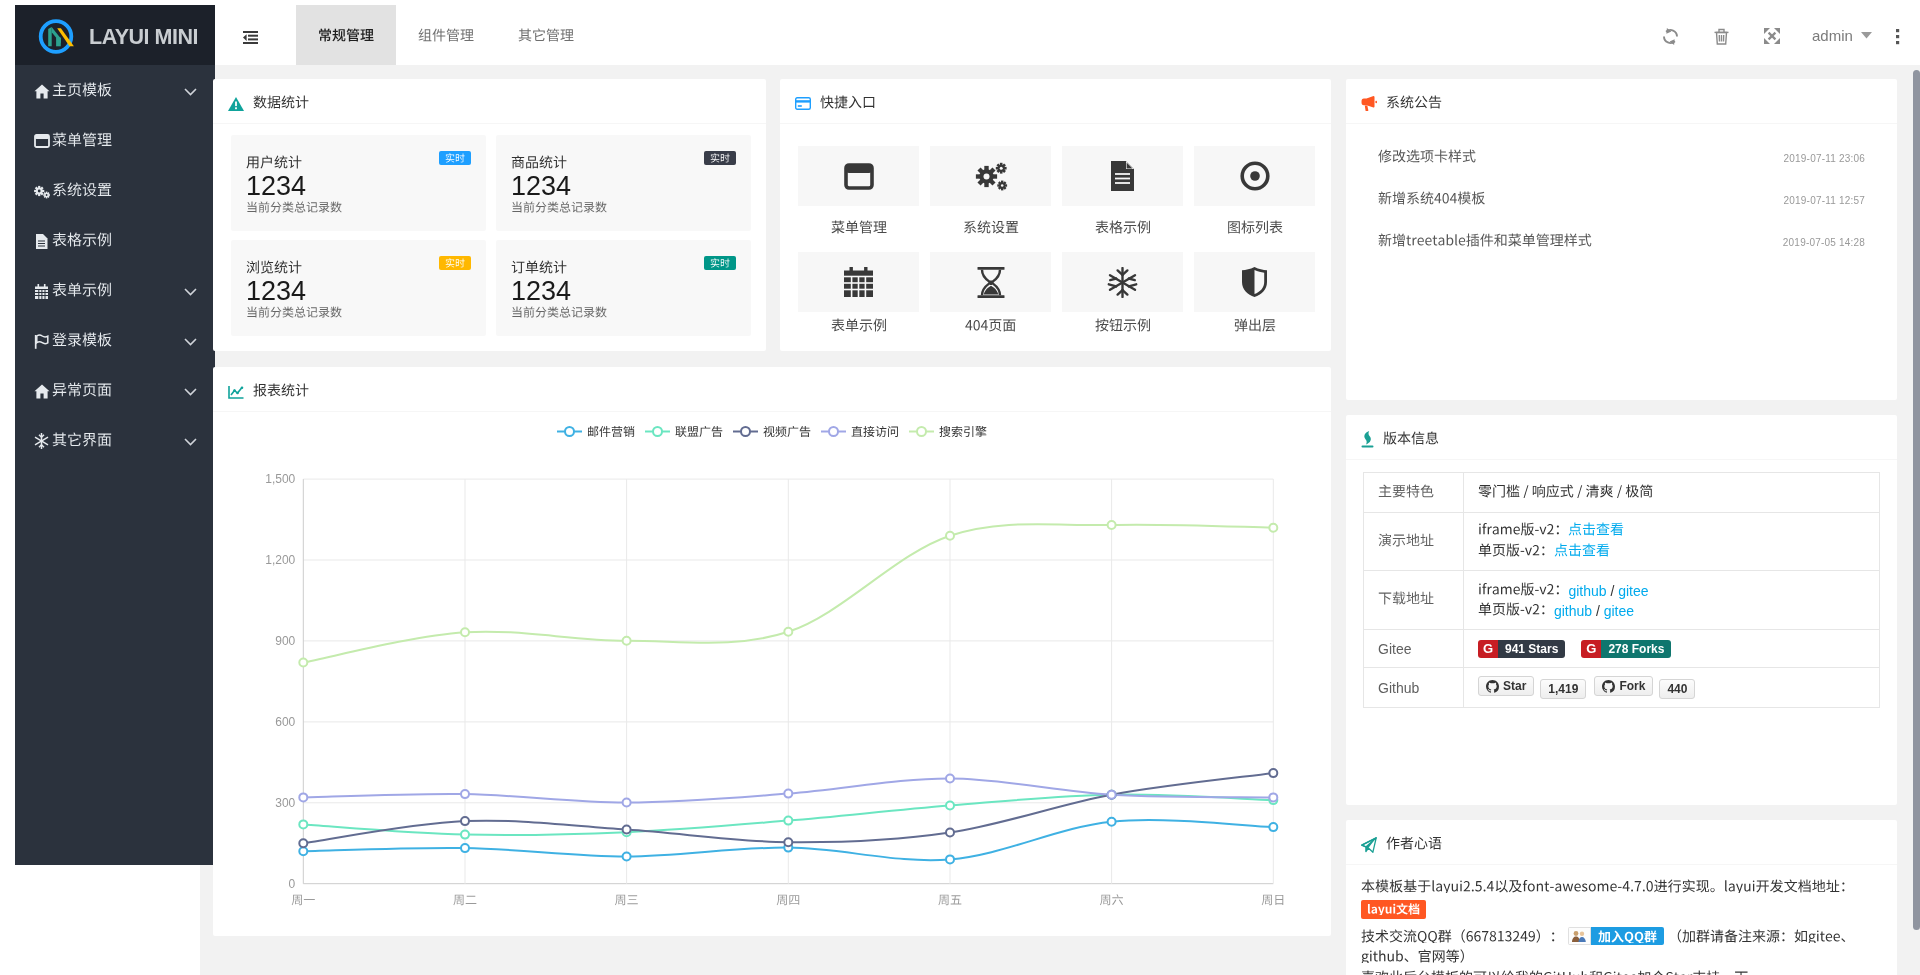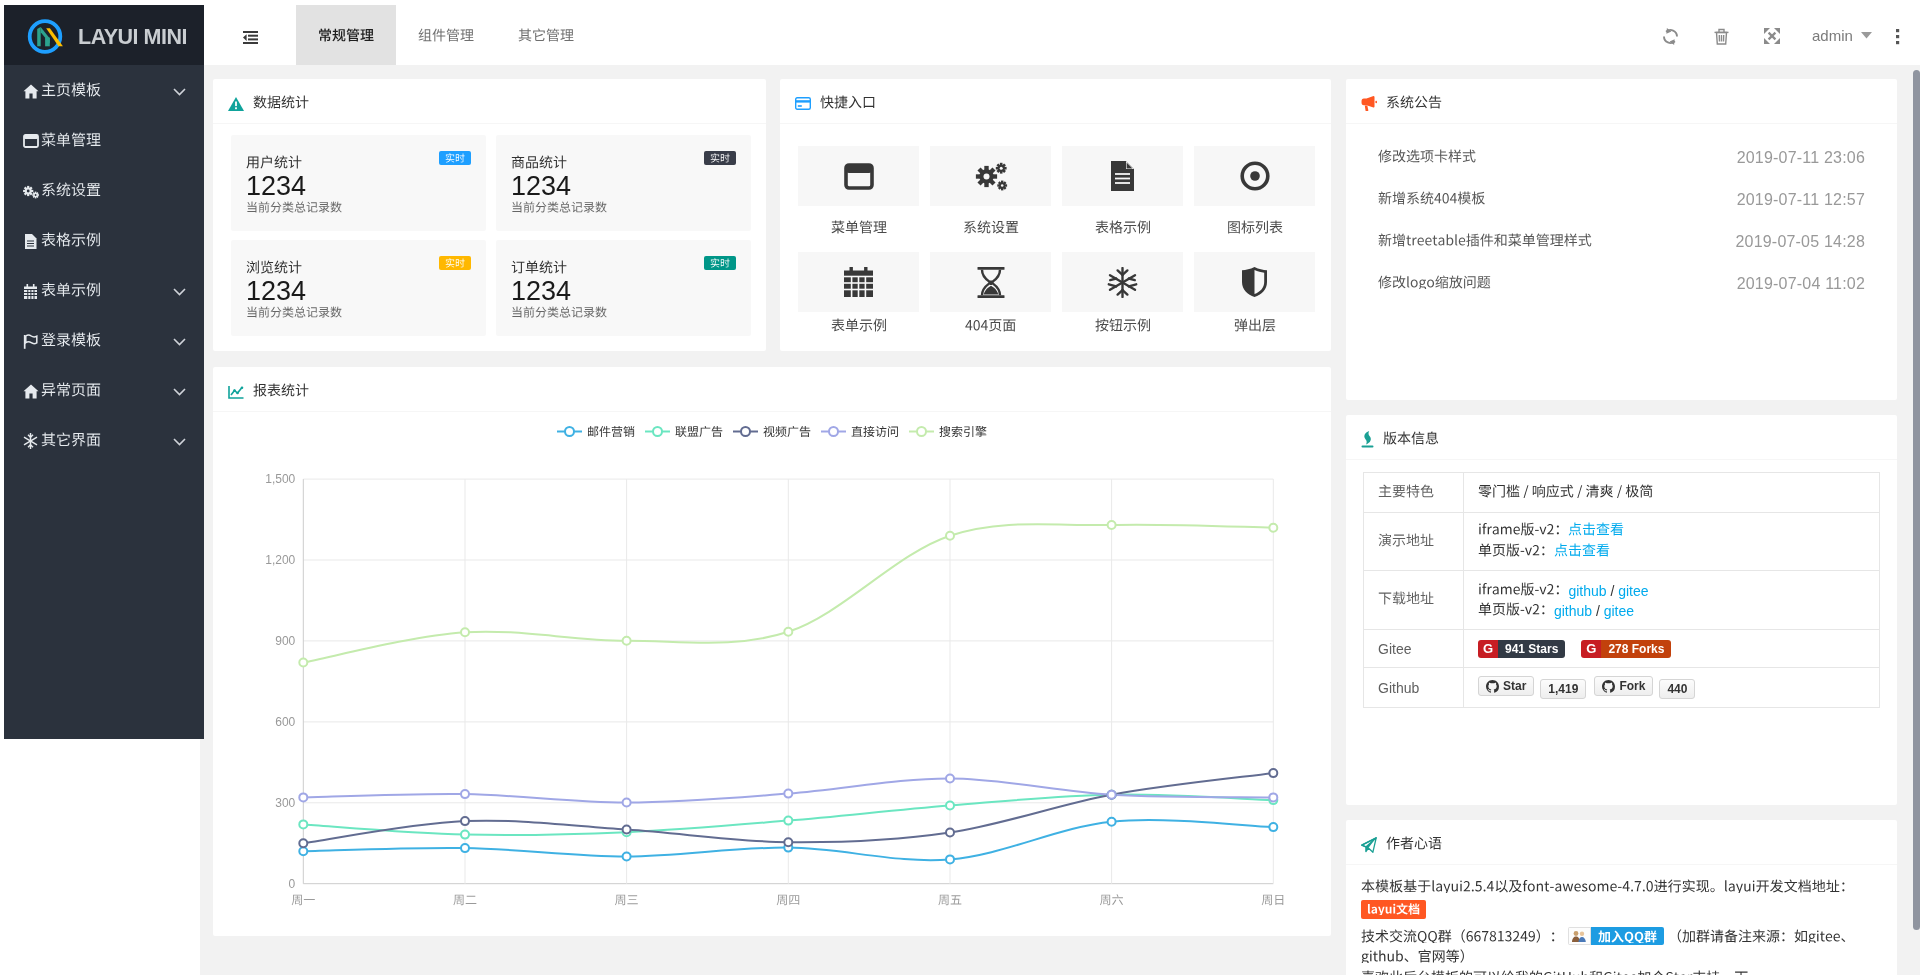--- a/index.html
+++ b/index.html
@@ -4,7 +4,7 @@
 body{width:1920px;height:975px;background:#fff;font-family:"Liberation Sans",sans-serif;position:relative;overflow:hidden}
 .abs{position:absolute}
 .z{display:inline-block}
-#side{position:absolute;left:4px;top:5px;width:200px;height:734px;background:#2b323d}
+#side{position:absolute;left:15px;top:5px;width:200px;height:860px;background:#2b323d}
 #logo{position:absolute;left:0;top:0;width:200px;height:60px;background:#1c212a}
 #header{position:absolute;left:200px;top:5px;width:1720px;height:60px;background:#fff}
 #content{position:absolute;left:200px;top:65px;width:1720px;height:910px;background:#f2f2f2}

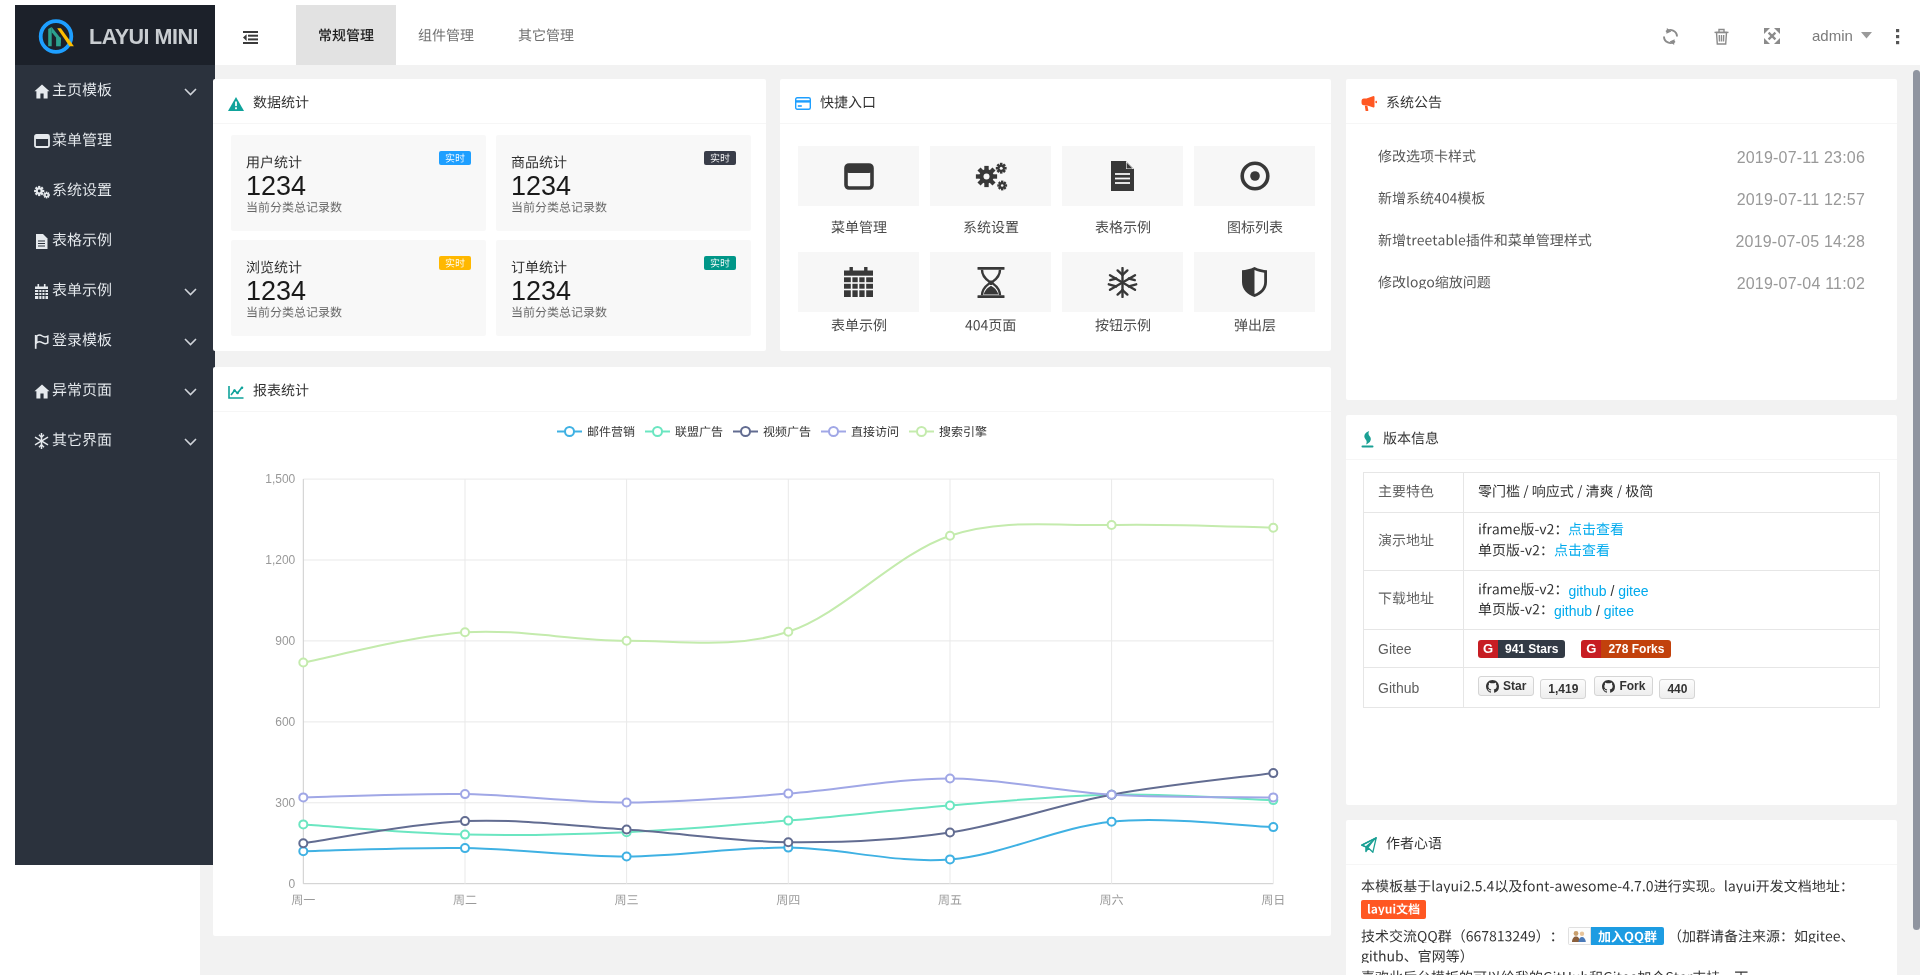--- a/index.html
+++ b/index.html
@@ -22,7 +22,7 @@
 .qbox{position:absolute;width:121px;height:60px;background:#f7f7f7;display:flex;align-items:center;justify-content:center}
 .qlab{position:absolute;width:121px;text-align:center}
 .arow{position:absolute;left:32px;width:487px;height:42px;display:flex;align-items:center;justify-content:space-between}
-.arow .dt{font-size:16px;color:#999;letter-spacing:.2px}
+.arow .dt{font-size:10px;color:#999;letter-spacing:.2px}
 table.vt{border-collapse:collapse;position:absolute;left:17px;top:57px}
 table.vt td{border:1px solid #e6e6e6;padding:0 0 0 14px;vertical-align:middle}
 a.lk{color:#01AAED;text-decoration:none}

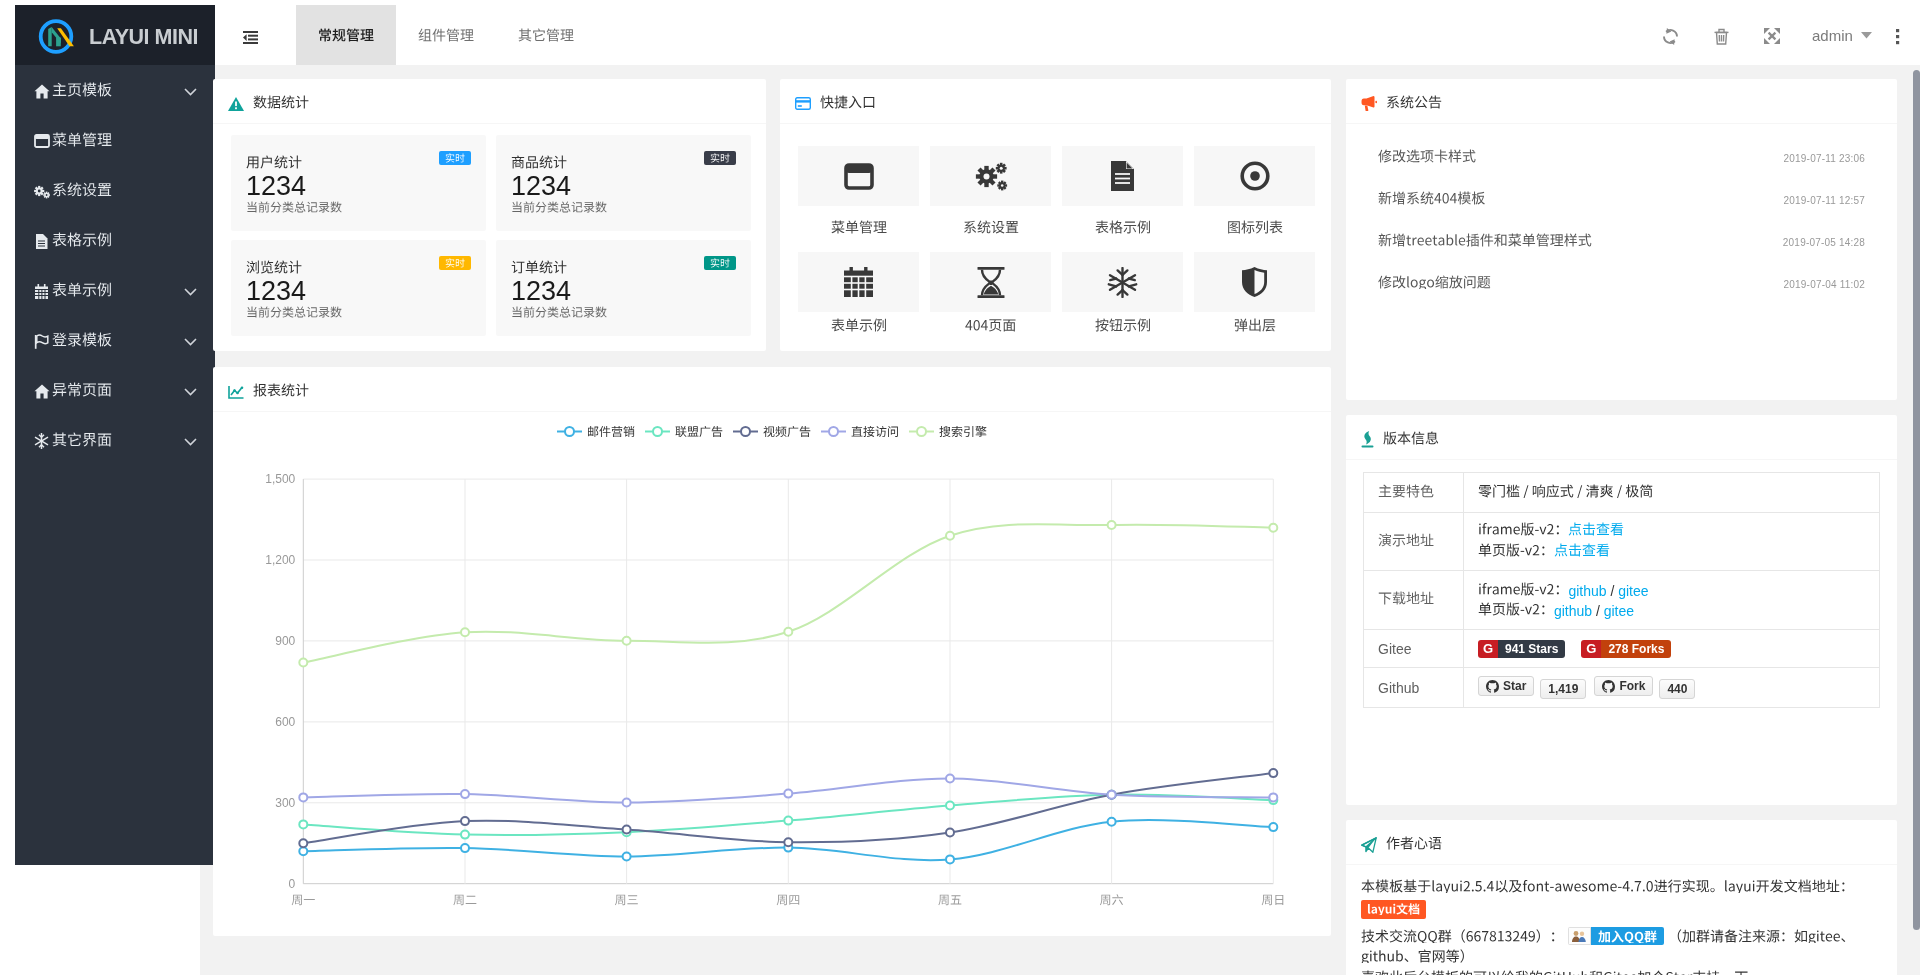--- a/index.html
+++ b/index.html
@@ -966,23 +966,6 @@
         </svg></span>
       <span class="dt">2019-07-05 14:28</span>
     </div>
-  <div class="arow" style="top:184px">
-      <span><svg class="z" style="width:112.8px;height:14px;" viewBox="0 -880 8060 1000">
-          <g transform="scale(1,-1)" fill="#565656">
-            <use href="#g64" x="0"></use>
-            <use href="#g65" x="1000"></use>
-            <use href="#g78" x="2000"></use>
-            <use href="#g81" x="2284"></use>
-            <use href="#g82" x="2890"></use>
-            <use href="#g81" x="3454"></use>
-            <use href="#g83" x="4060"></use>
-            <use href="#g84" x="5060"></use>
-            <use href="#g85" x="6060"></use>
-            <use href="#g86" x="7060"></use>
-          </g>
-        </svg></span>
-      <span class="dt">2019-07-04 11:02</span>
-    </div>
 </div>
 
 <div class="panel" style="left:213px;top:367px;width:1118px;height:569px">

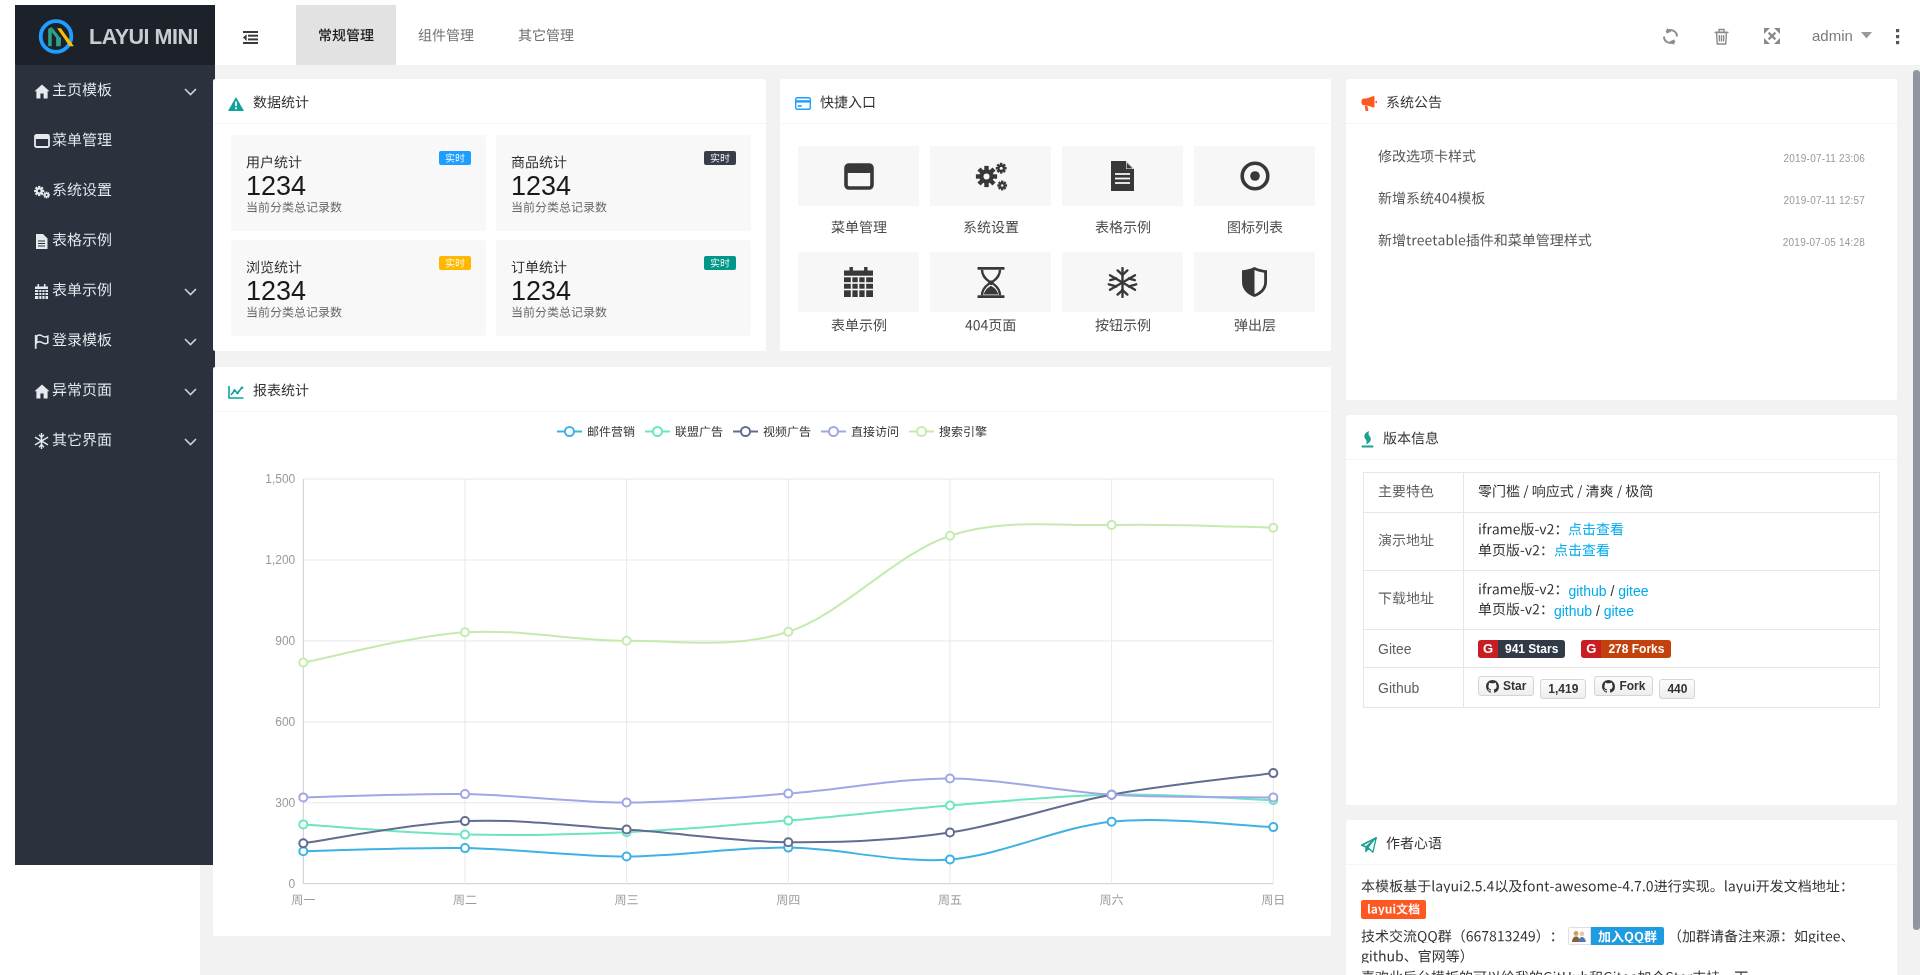--- a/index.html
+++ b/index.html
@@ -1264,7 +1264,7 @@
               <span style="background:#323a45;color:#fff;display:flex;align-items:center;padding:0 7px">941 Stars</span>
             </span><span style="display:inline-block;width:16px"></span><span style="display:inline-flex;height:18px;border-radius:3px;overflow:hidden;font-size:12px;font-weight:bold;vertical-align:middle">
               <span style="background:#c71d23;color:#fff;width:20px;display:flex;align-items:center;justify-content:center;font-size:13px">G</span>
-              <span style="background:#c2410c;color:#fff;display:flex;align-items:center;padding:4px 7px">278 Forks</span>
+              <span style="background:#0f766e;color:#fff;display:flex;align-items:center;padding:4px 7px">278 Forks</span>
             </span></td>
         </tr>
     <tr style="height:40px">

